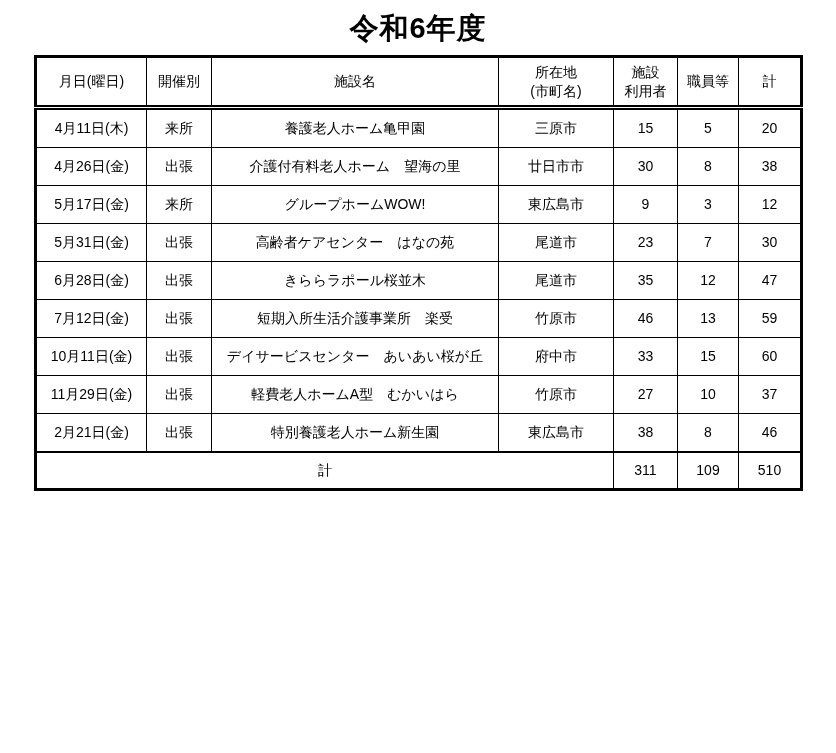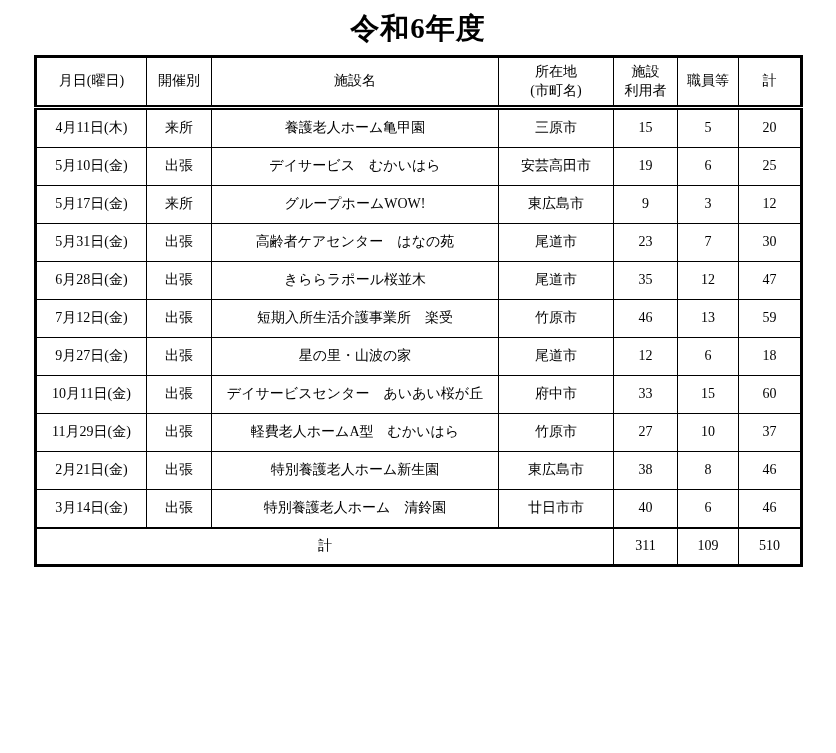--- a/index.html
+++ b/index.html
@@ -12,7 +12,7 @@
     width: 836px;
     height: 628px;
     background: #ffffff;
-    font-family: Liberation Serif, serif;
+    font-family: Liberation Sans, sans-serif;
     color: #000000;
     overflow: hidden;
   }

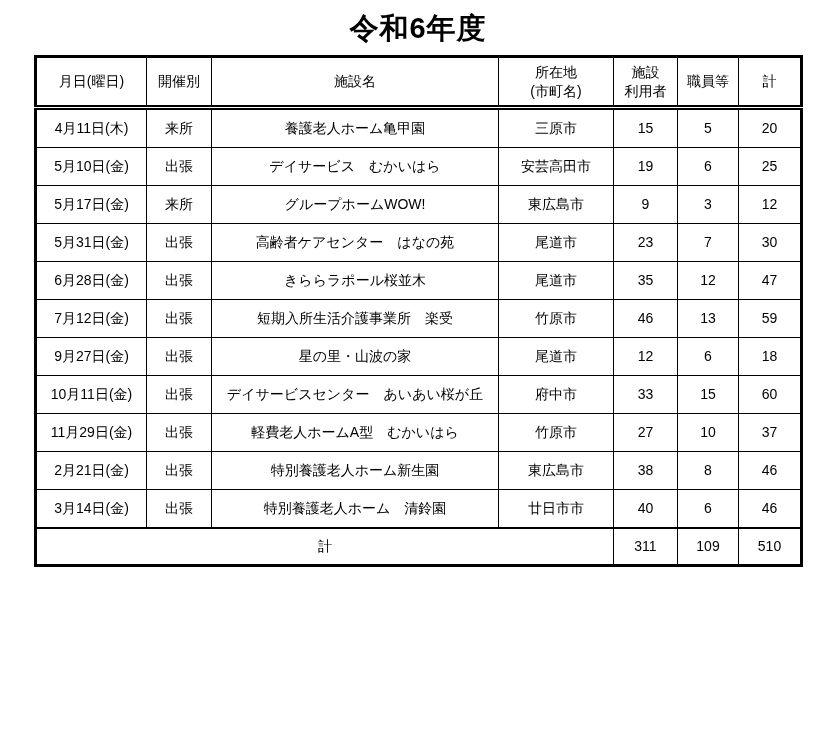--- a/index.html
+++ b/index.html
@@ -101,6 +101,15 @@
           <td>20</td>
         </tr>
         <tr>
+          <td>4月26日(金)</td>
+          <td>出張</td>
+          <td>介護付有料老人ホーム　望海の里</td>
+          <td>廿日市市</td>
+          <td>30</td>
+          <td>8</td>
+          <td>38</td>
+        </tr>
+        <tr>
           <td>5月10日(金)</td>
           <td>出張</td>
           <td>デイサービス　むかいはら</td>

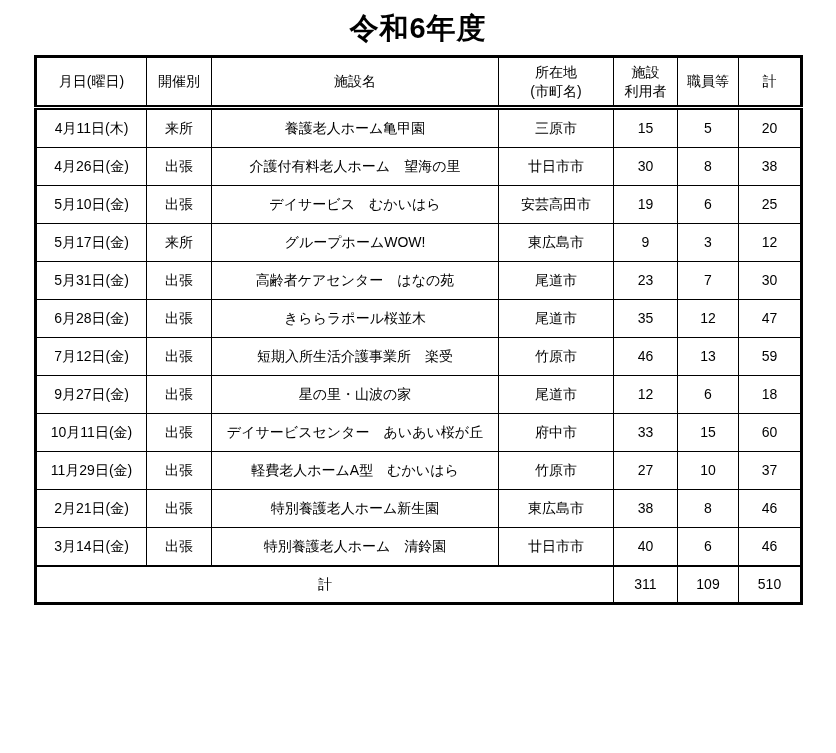--- a/index.html
+++ b/index.html
@@ -110,15 +110,6 @@
           <td>38</td>
         </tr>
         <tr>
-          <td>5月10日(金)</td>
-          <td>出張</td>
-          <td>デイサービス　むかいはら</td>
-          <td>安芸高田市</td>
-          <td>19</td>
-          <td>6</td>
-          <td>25</td>
-        </tr>
-        <tr>
           <td>5月17日(金)</td>
           <td>来所</td>
           <td>グループホームWOW!</td>

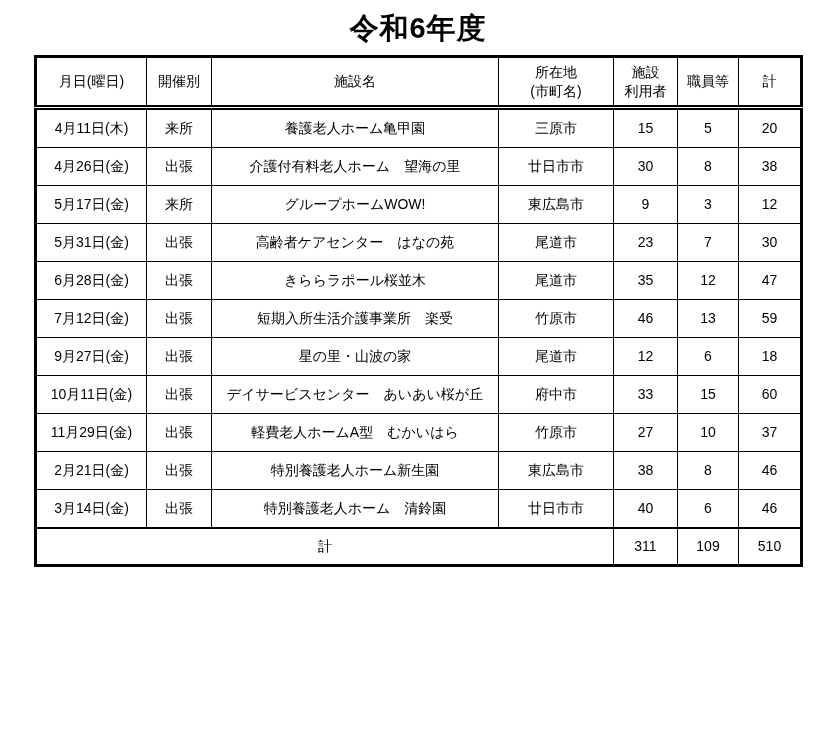--- a/index.html
+++ b/index.html
@@ -146,15 +146,6 @@
           <td>59</td>
         </tr>
         <tr>
-          <td>9月27日(金)</td>
-          <td>出張</td>
-          <td>星の里・山波の家</td>
-          <td>尾道市</td>
-          <td>12</td>
-          <td>6</td>
-          <td>18</td>
-        </tr>
-        <tr>
           <td>10月11日(金)</td>
           <td>出張</td>
           <td>デイサービスセンター　あいあい桜が丘</td>

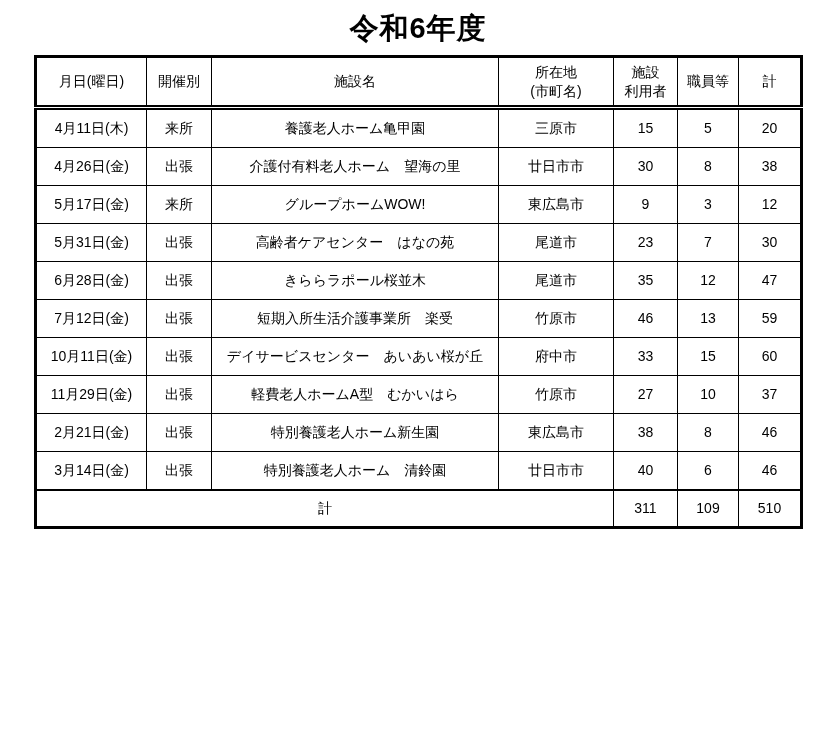--- a/index.html
+++ b/index.html
@@ -172,15 +172,6 @@
           <td>8</td>
           <td>46</td>
         </tr>
-        <tr>
-          <td>3月14日(金)</td>
-          <td>出張</td>
-          <td>特別養護老人ホーム　清鈴園</td>
-          <td>廿日市市</td>
-          <td>40</td>
-          <td>6</td>
-          <td>46</td>
-        </tr>
       </tbody>
     <tfoot>
       <tr>

